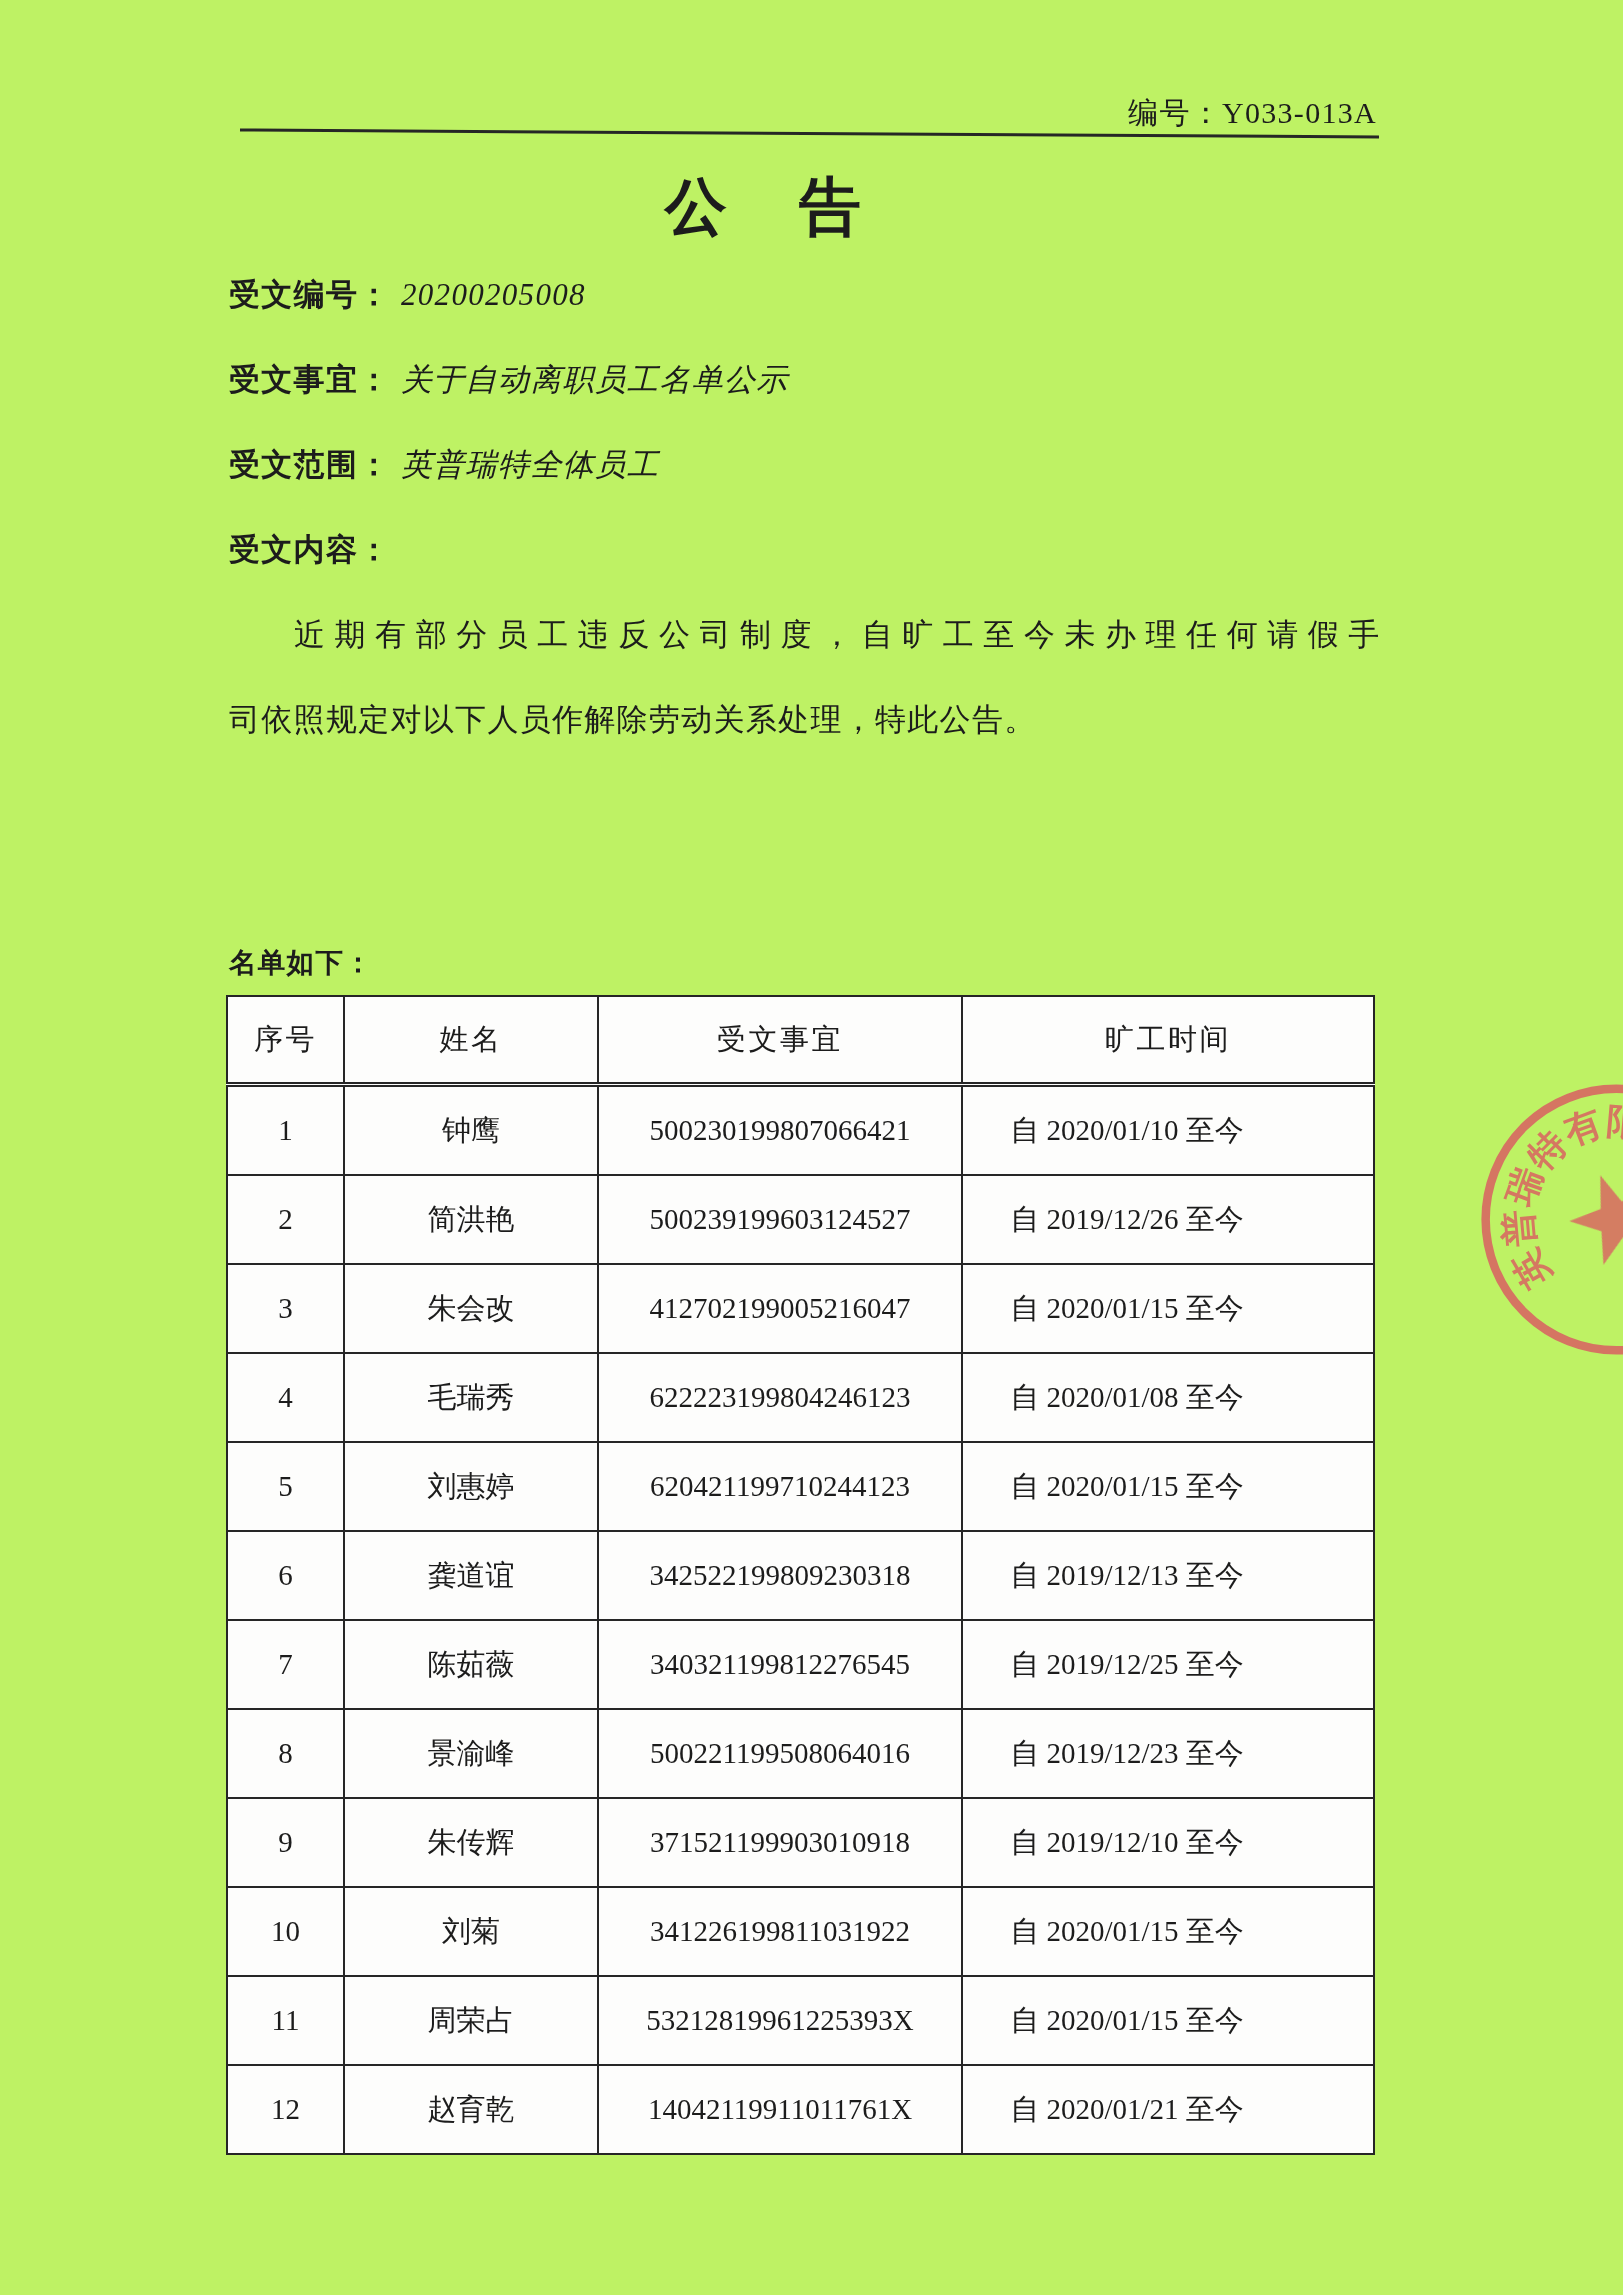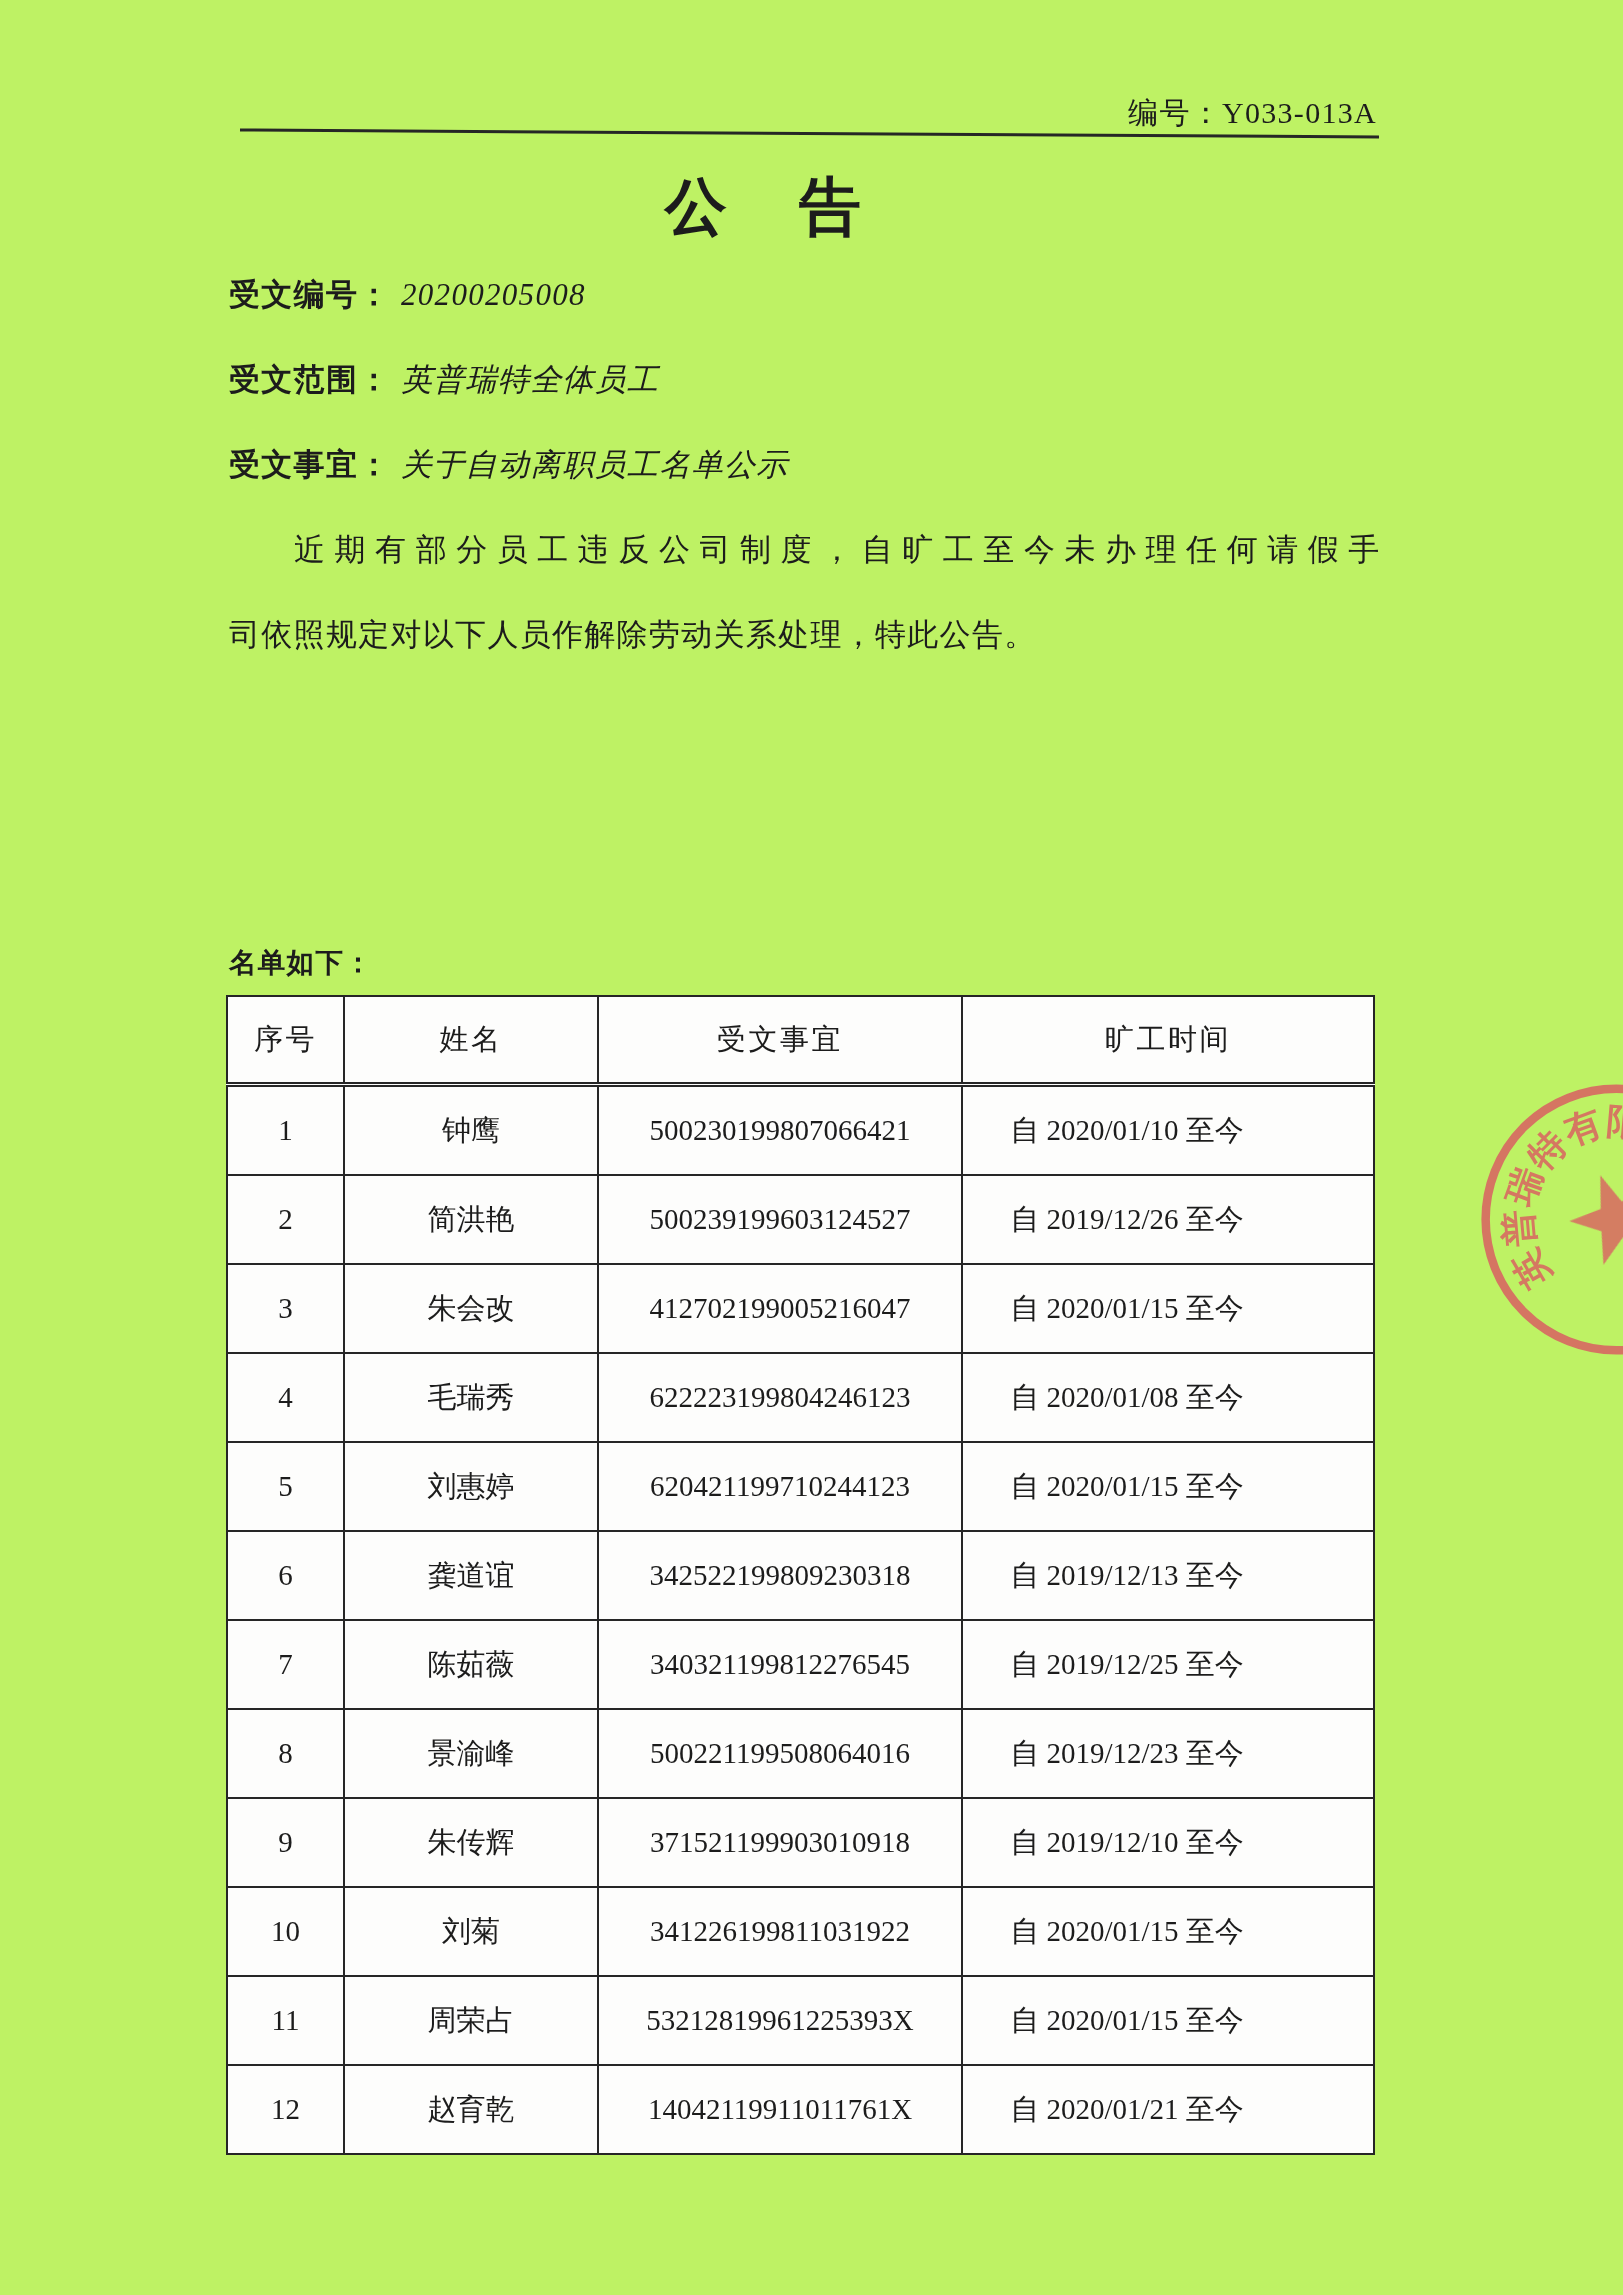--- a/index.html
+++ b/index.html
@@ -76,10 +76,10 @@
       <span class="lbl">受文编号：</span><span class="val">20200205008</span>
     </div>
     <div class="line">
-      <span class="lbl">受文范围：</span><span class="val">英普瑞特全体员工</span>
+      <span class="lbl">受文事宜：</span><span class="val">关于自动离职员工名单公示</span>
     </div>
     <div class="line">
-      <span class="lbl">受文事宜：</span><span class="val">关于自动离职员工名单公示</span>
+      <span class="lbl">受文范围：</span><span class="val">英普瑞特全体员工</span>
     </div>
     <div class="para just indent">近期有部分员工违反公司制度，自旷工至今未办理任何请假手</div>
     <div class="para">司依照规定对以下人员作解除劳动关系处理，特此公告。</div>

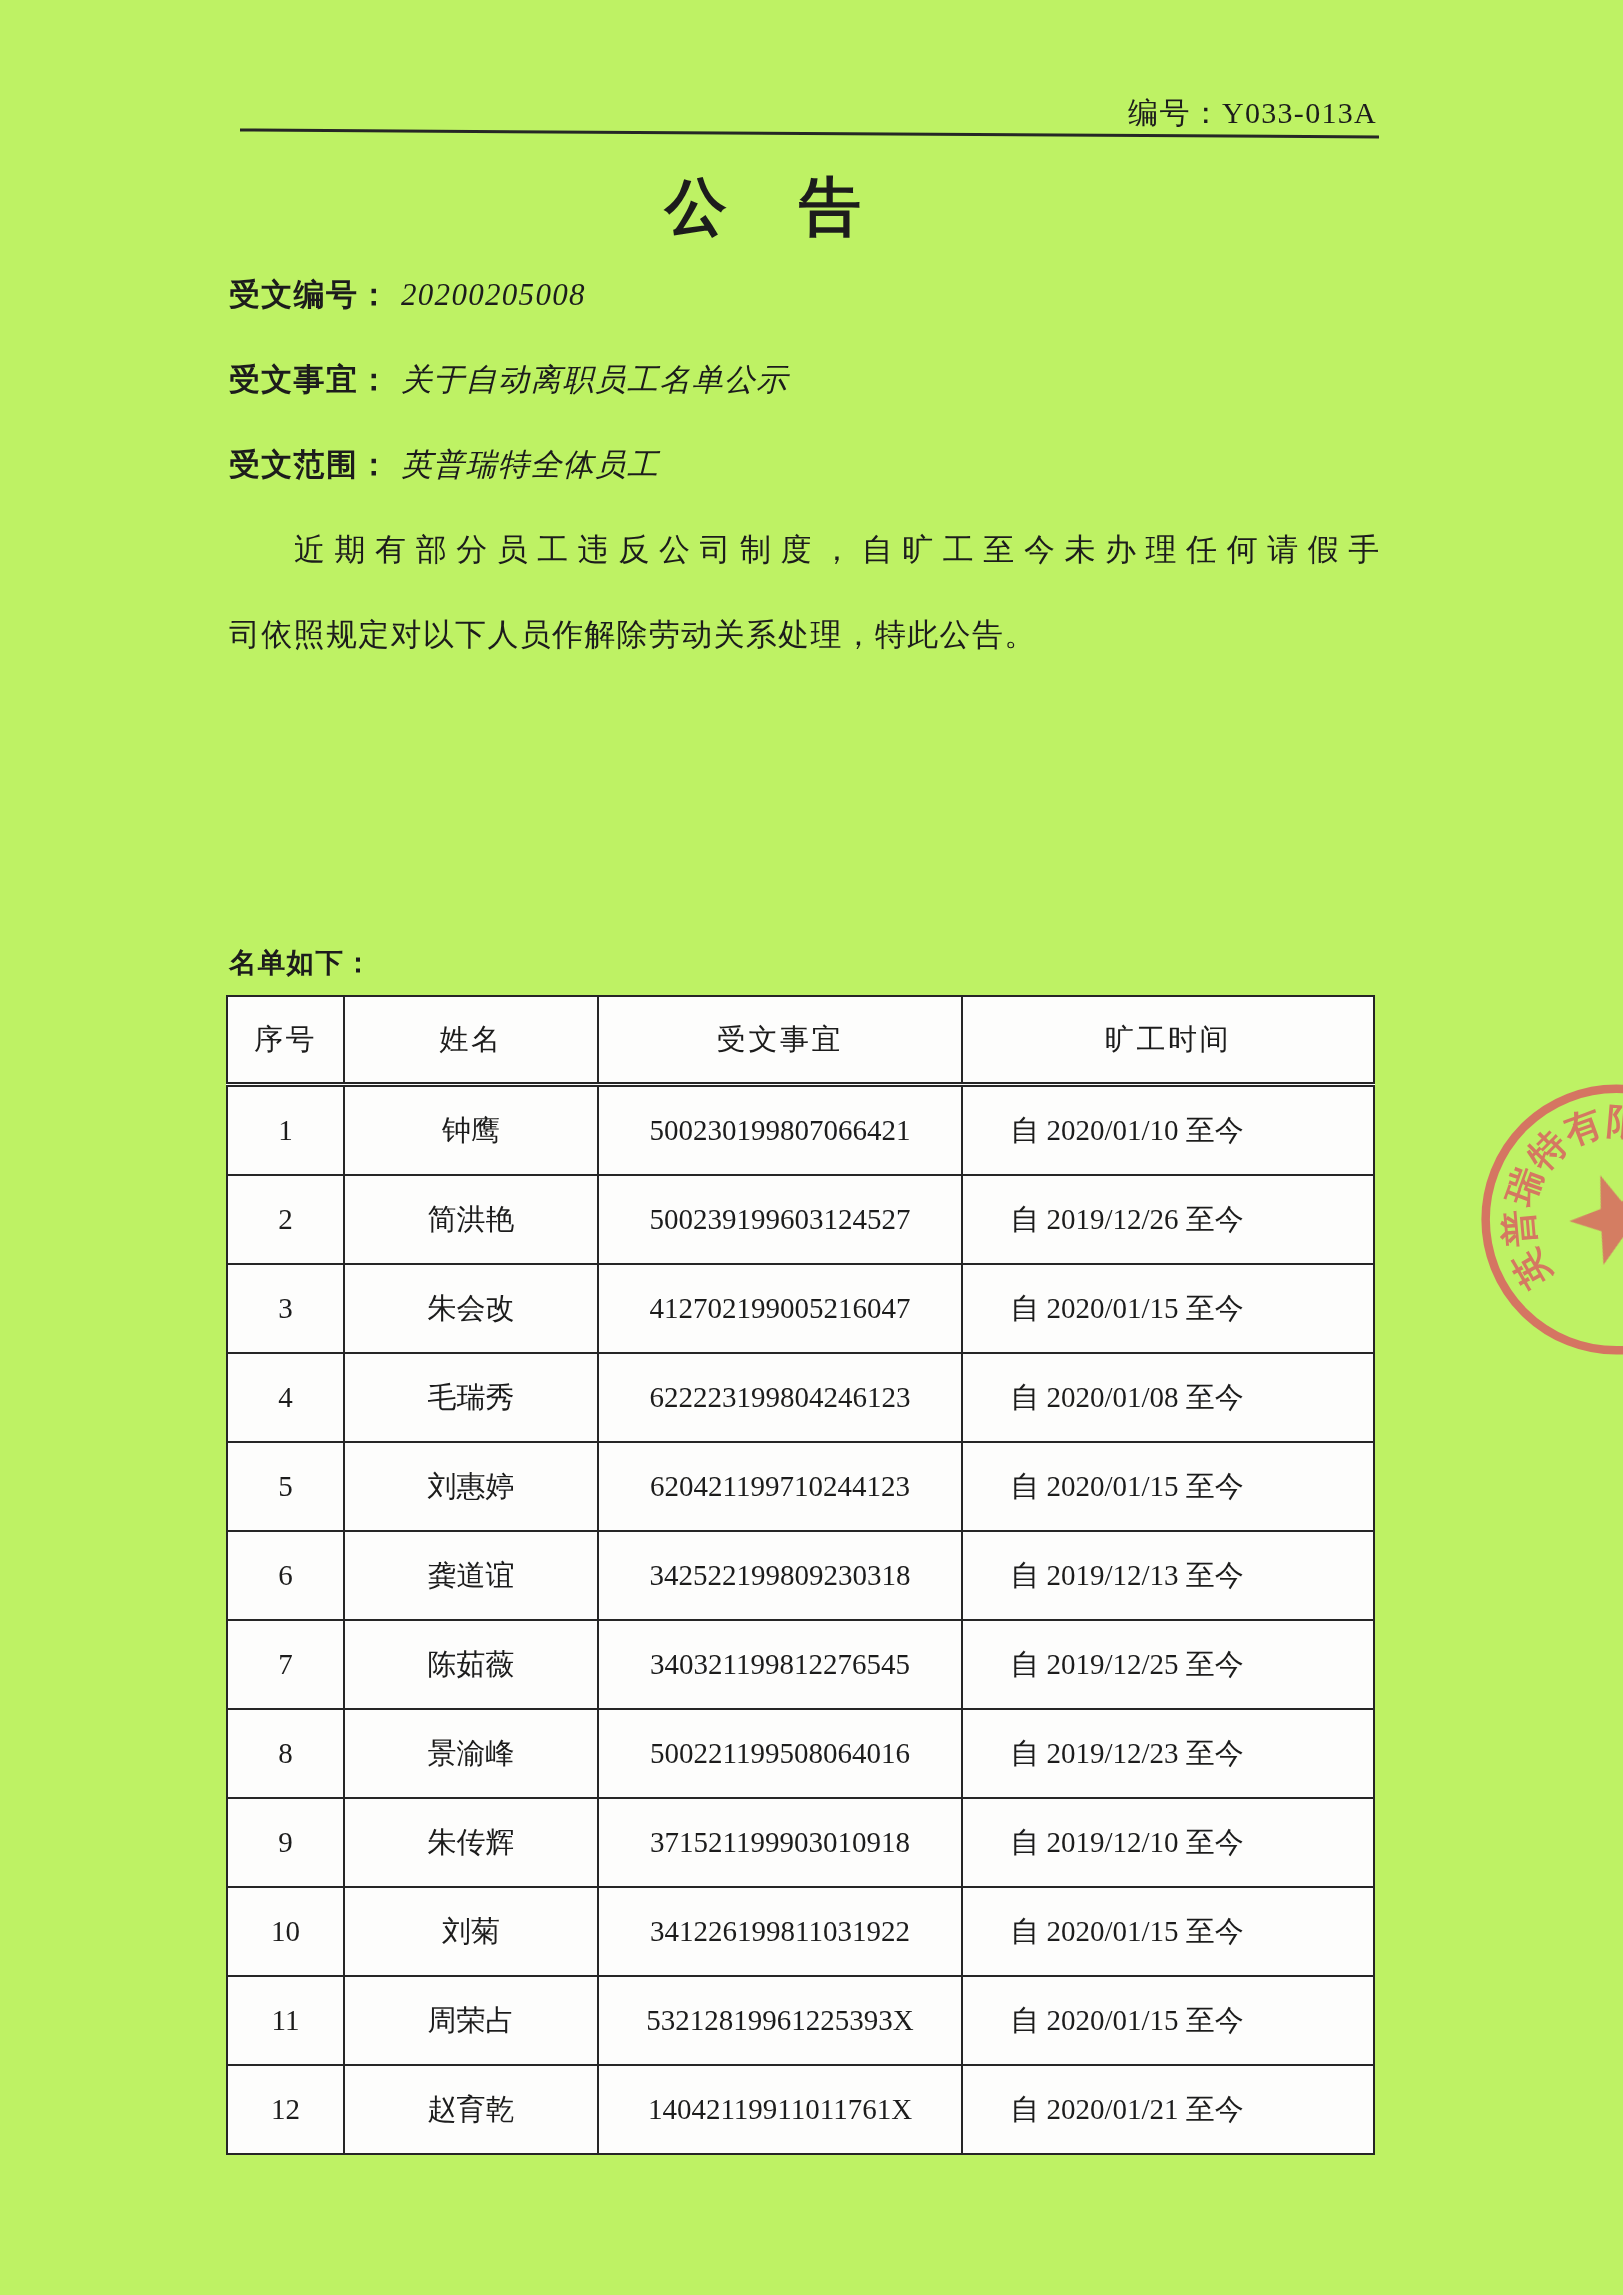--- a/index.html
+++ b/index.html
@@ -80,6 +80,9 @@
     </div>
     <div class="line">
       <span class="lbl">受文范围：</span><span class="val">英普瑞特全体员工</span>
+    </div>
+    <div class="line">
+      <span class="lbl">受文内容：</span><span class="val"></span>
     </div>
     <div class="para just indent">近期有部分员工违反公司制度，自旷工至今未办理任何请假手</div>
     <div class="para">司依照规定对以下人员作解除劳动关系处理，特此公告。</div>

